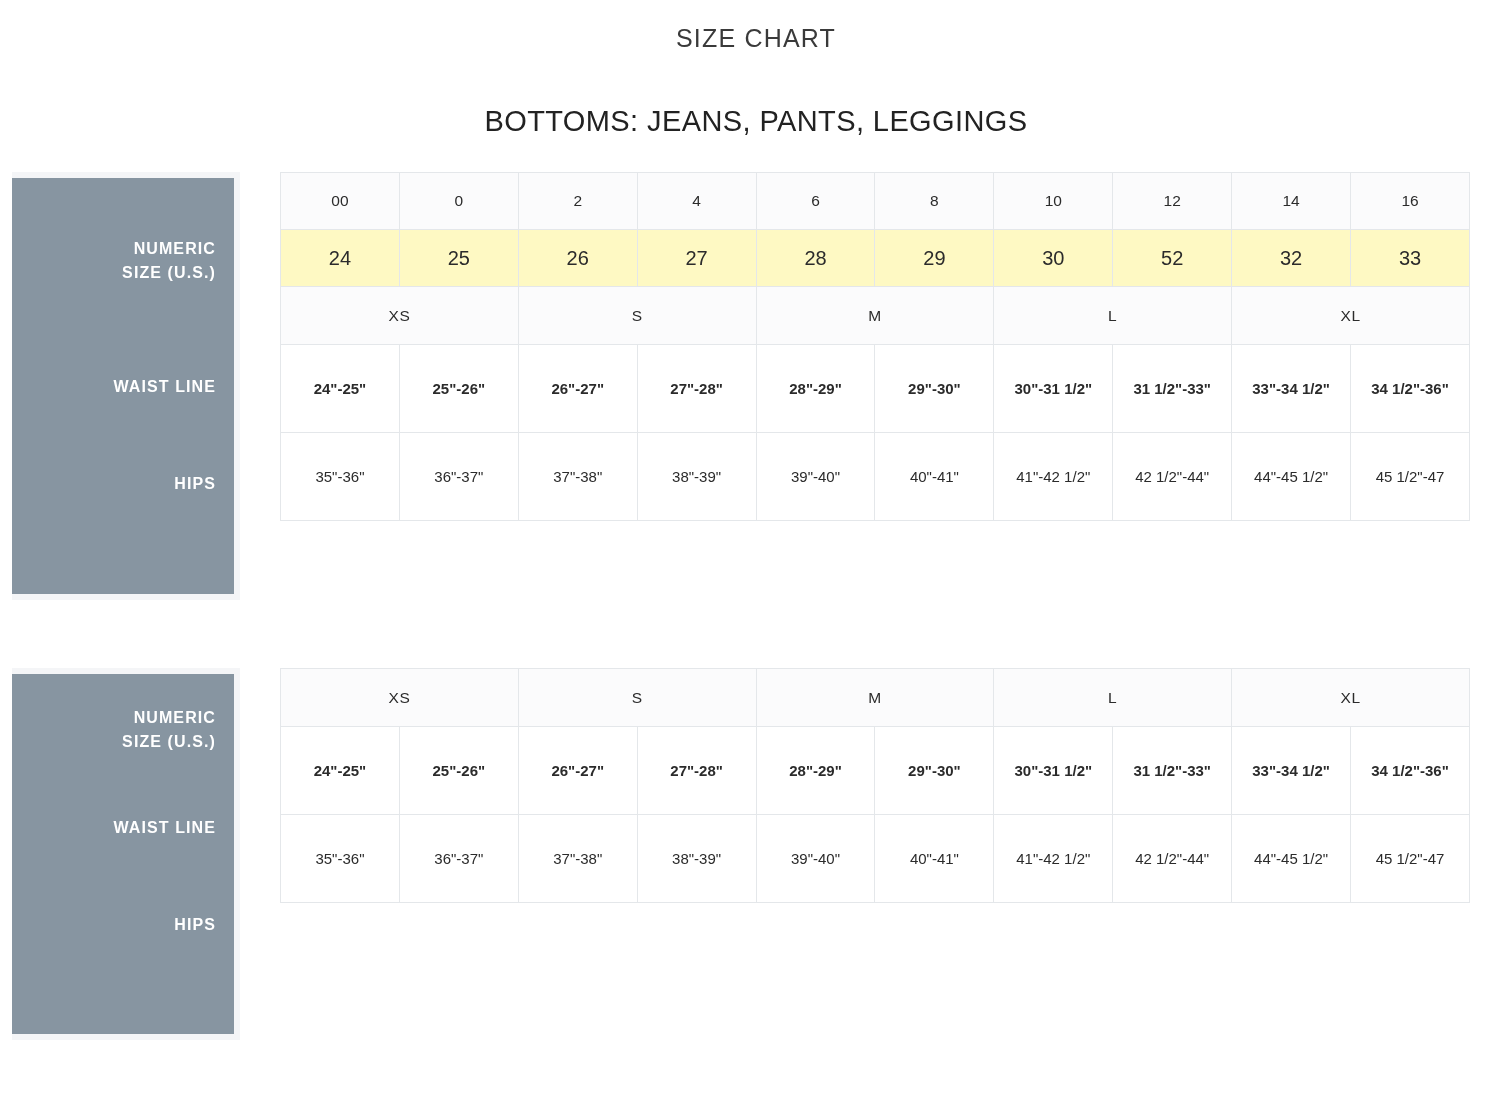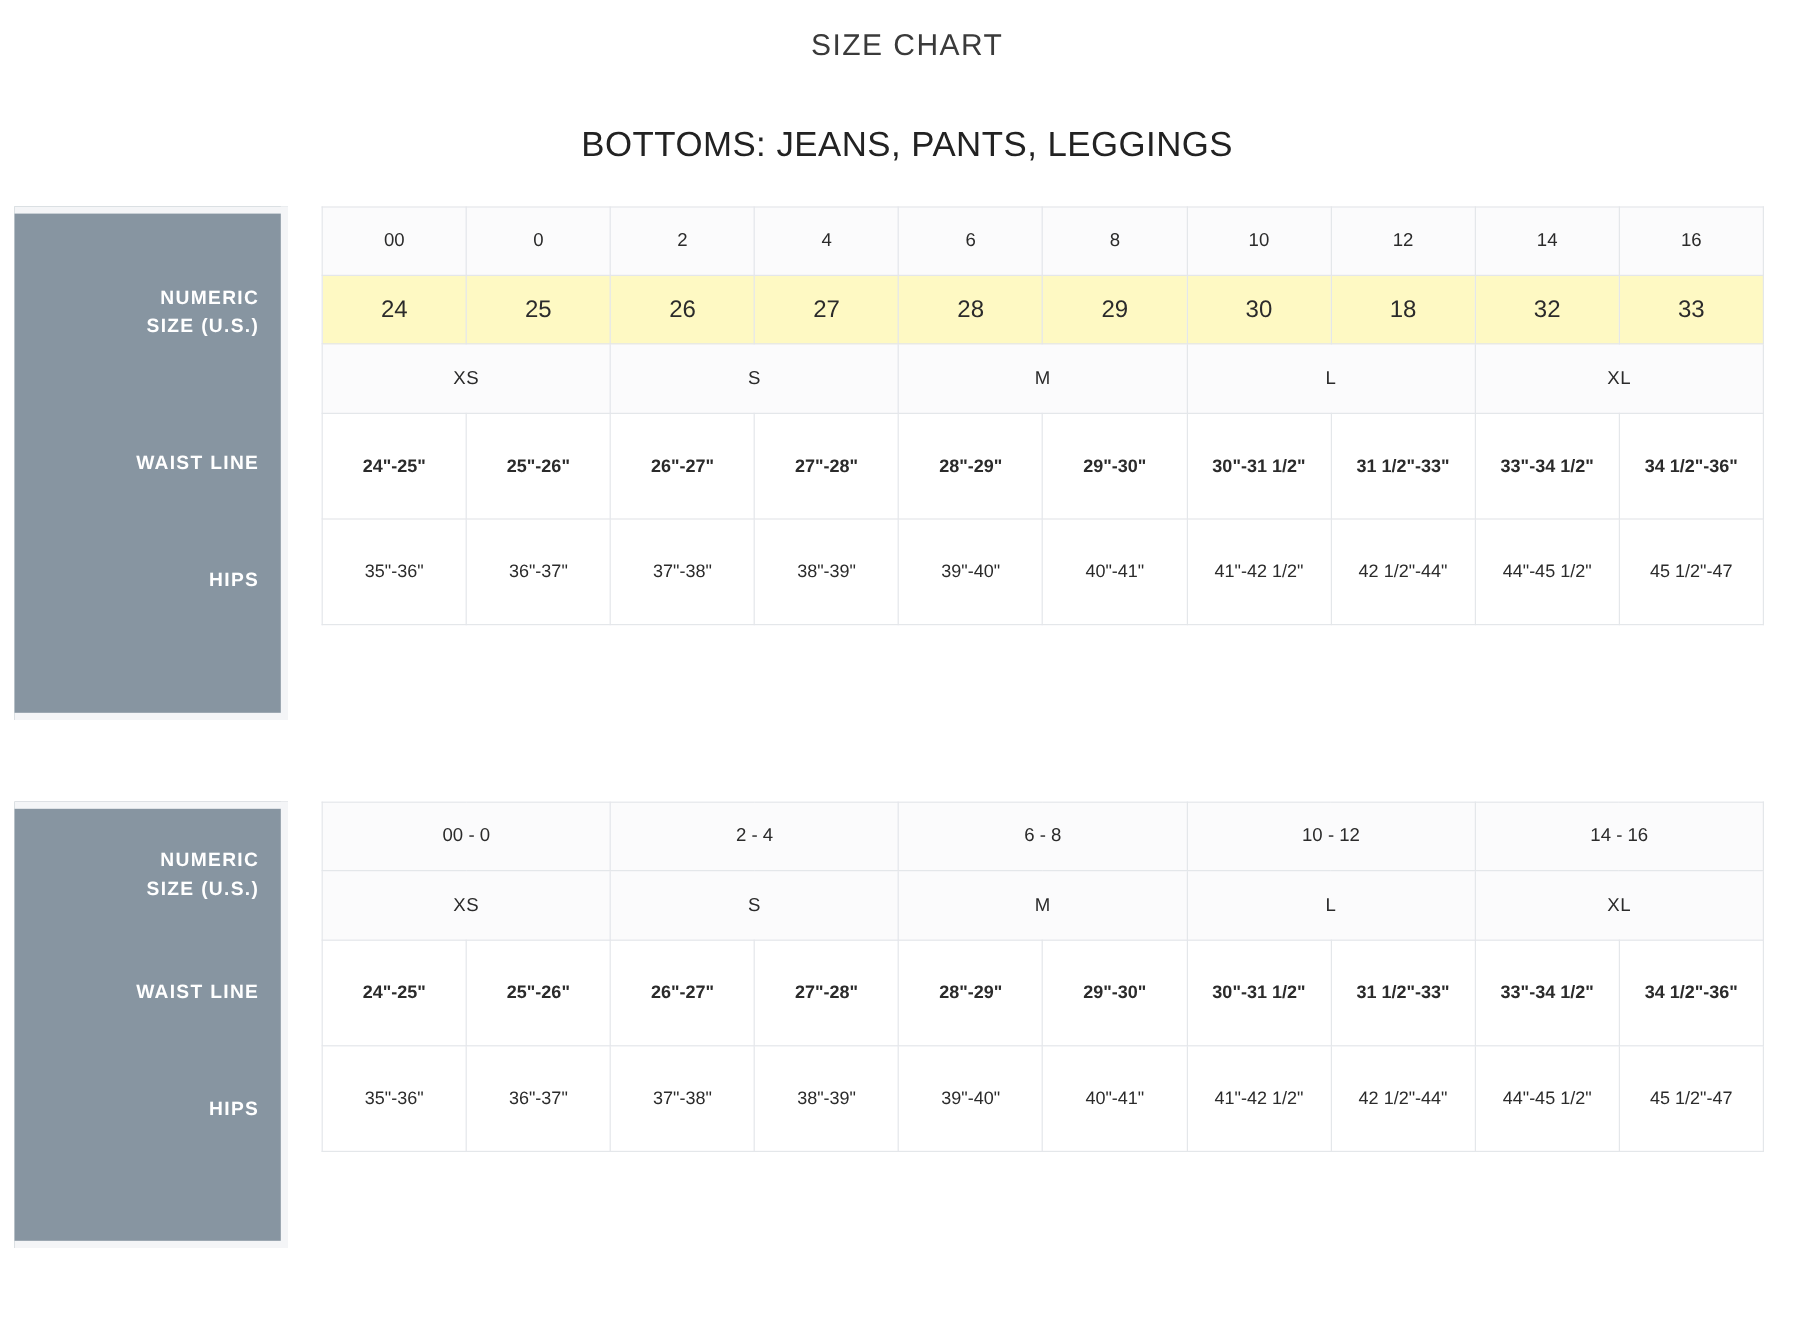--- a/index.html
+++ b/index.html
@@ -72,7 +72,7 @@
   }
   .table-wrap {
     flex: 1 1 auto;
-    margin-left: 28px;
+    margin-left: 40px;
   }
   table.size-table {
     width: 100%;

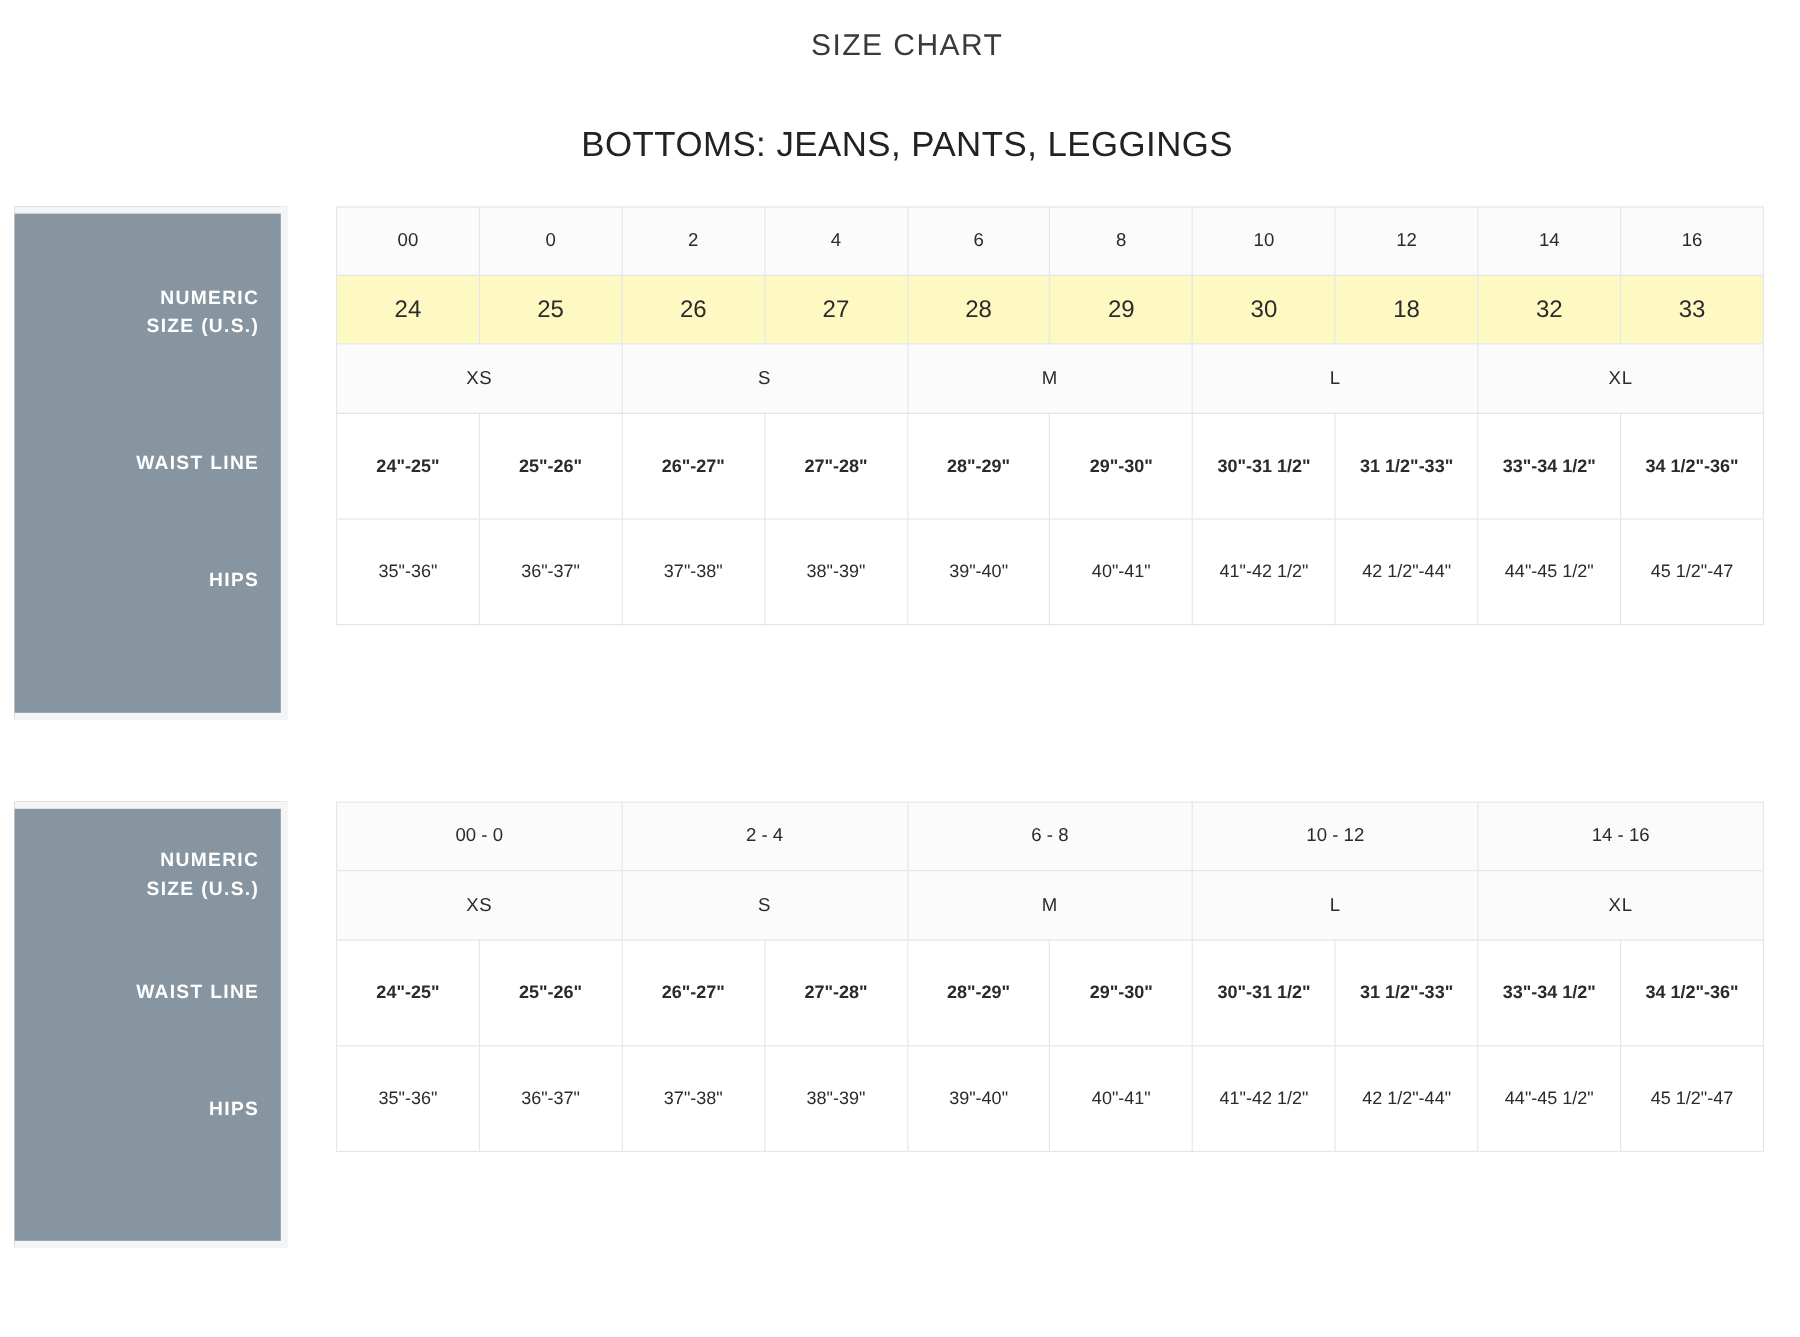--- a/index.html
+++ b/index.html
@@ -162,7 +162,7 @@
             <td>28</td>
             <td>29</td>
             <td>30</td>
-            <td>18</td>
+            <td>52</td>
             <td>32</td>
             <td>33</td>
           </tr>

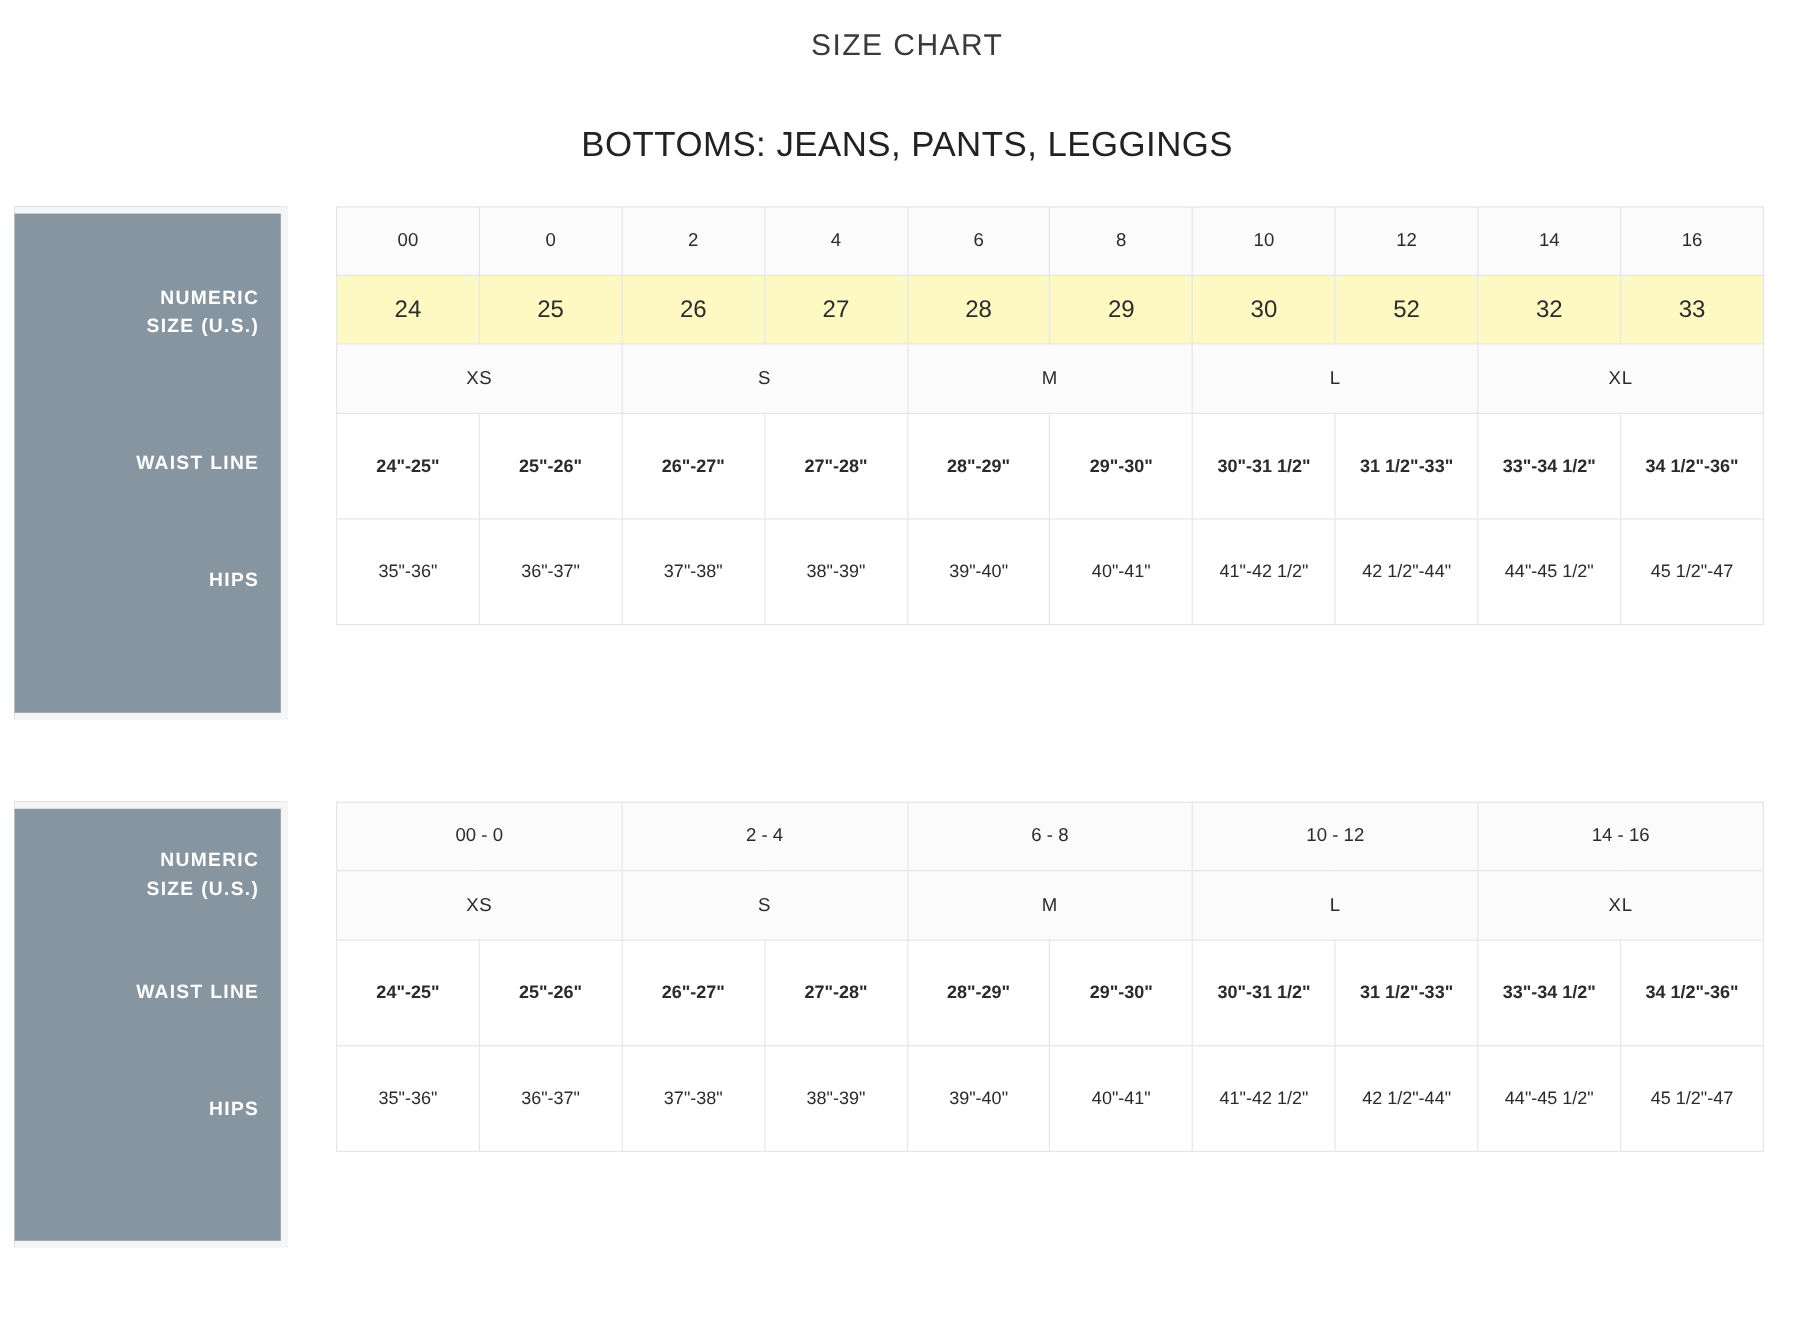--- a/index.html
+++ b/index.html
@@ -220,13 +220,6 @@
     <div class="table-wrap">
       <table class="size-table">
         <tbody>
-          <tr class="row-numeric">
-            <td colspan="2">00 - 0</td>
-            <td colspan="2">2 - 4</td>
-            <td colspan="2">6 - 8</td>
-            <td colspan="2">10 - 12</td>
-            <td colspan="2">14 - 16</td>
-          </tr>
           <tr class="row-letters">
             <td colspan="2">XS</td>
             <td colspan="2">S</td>

